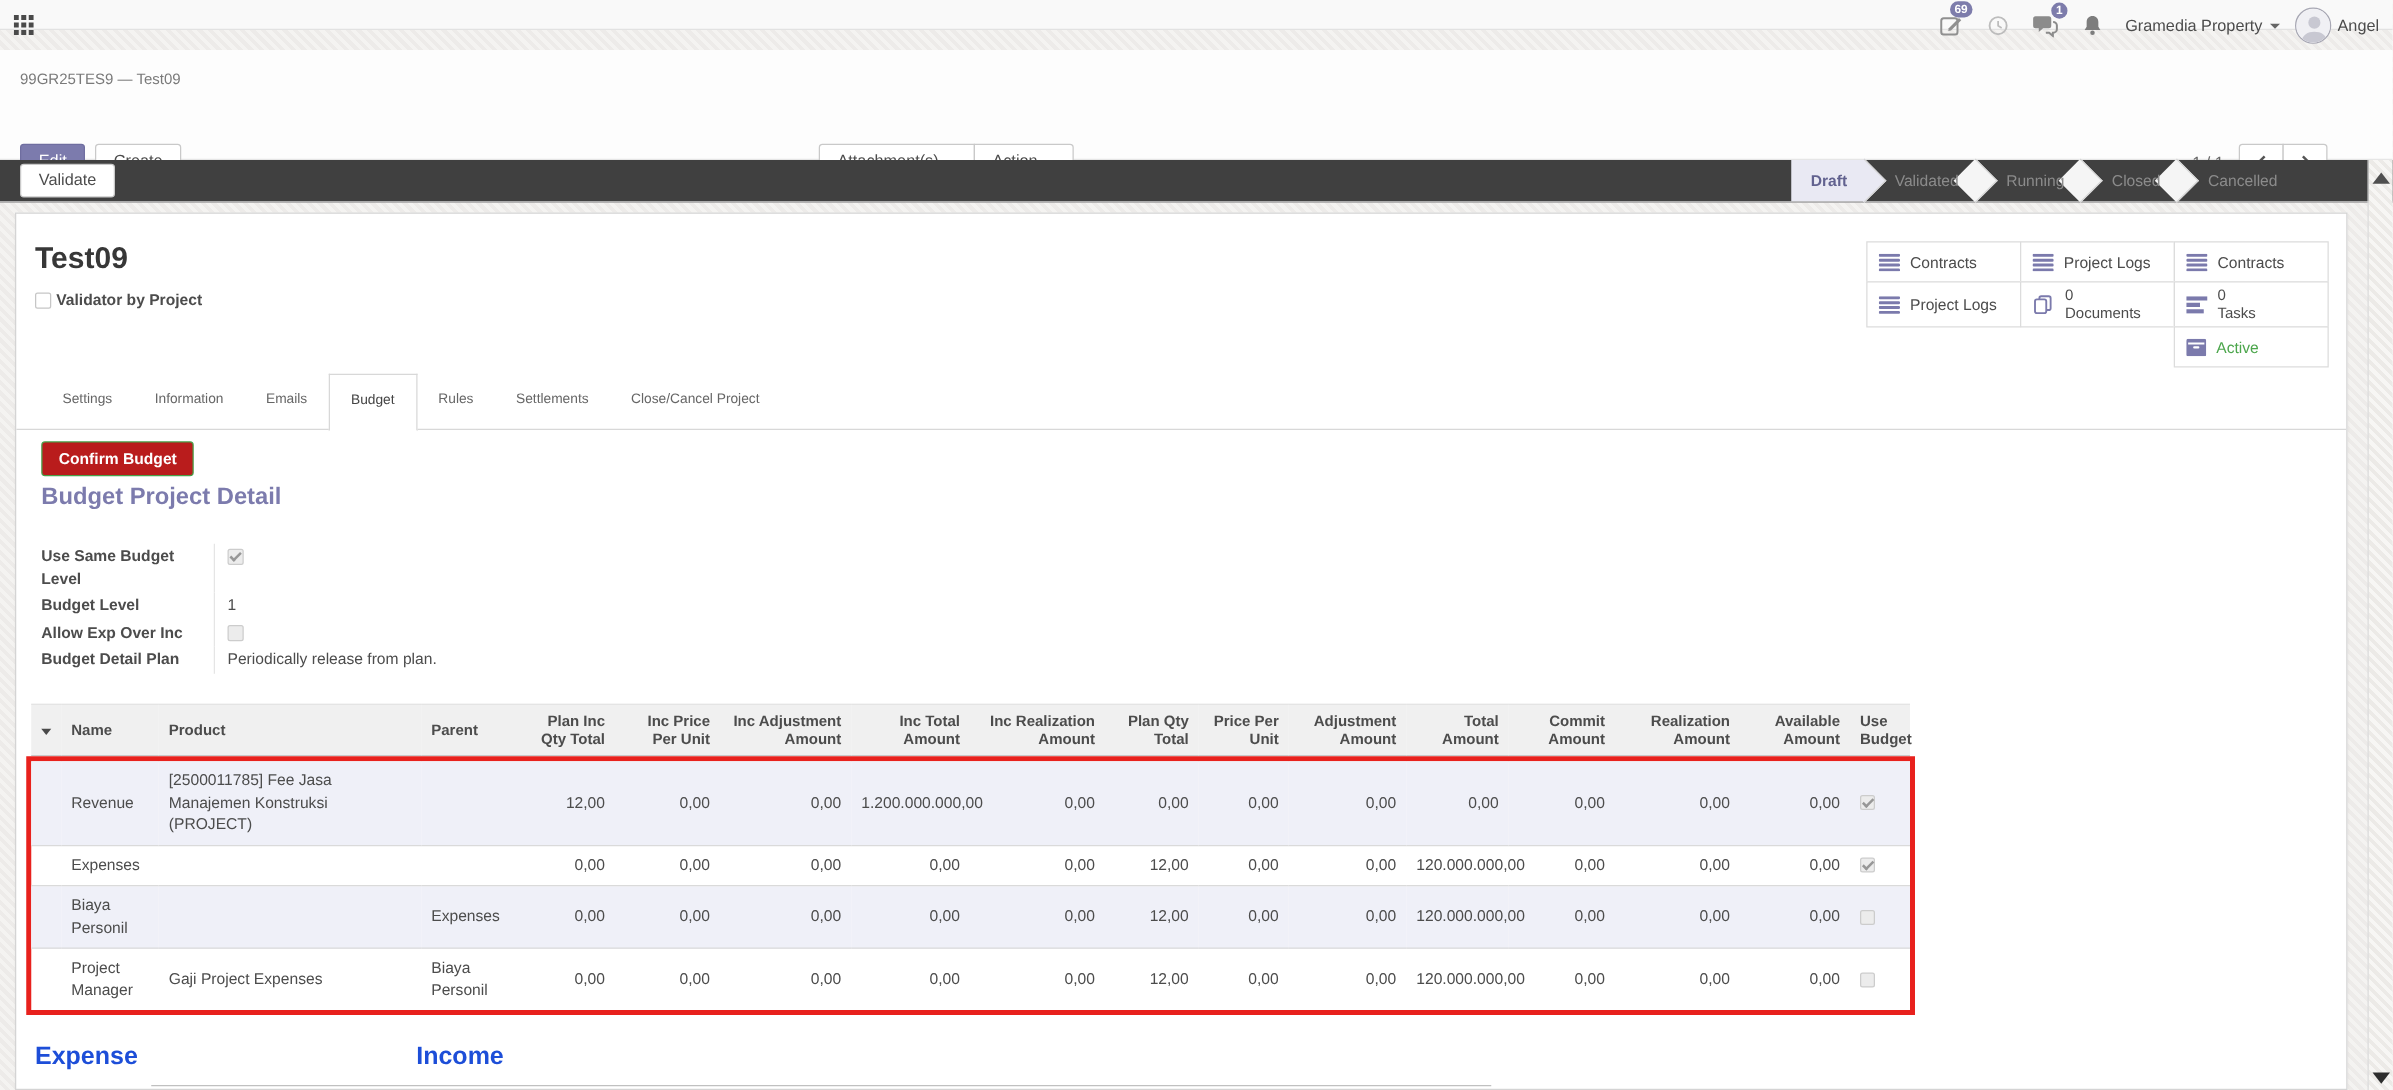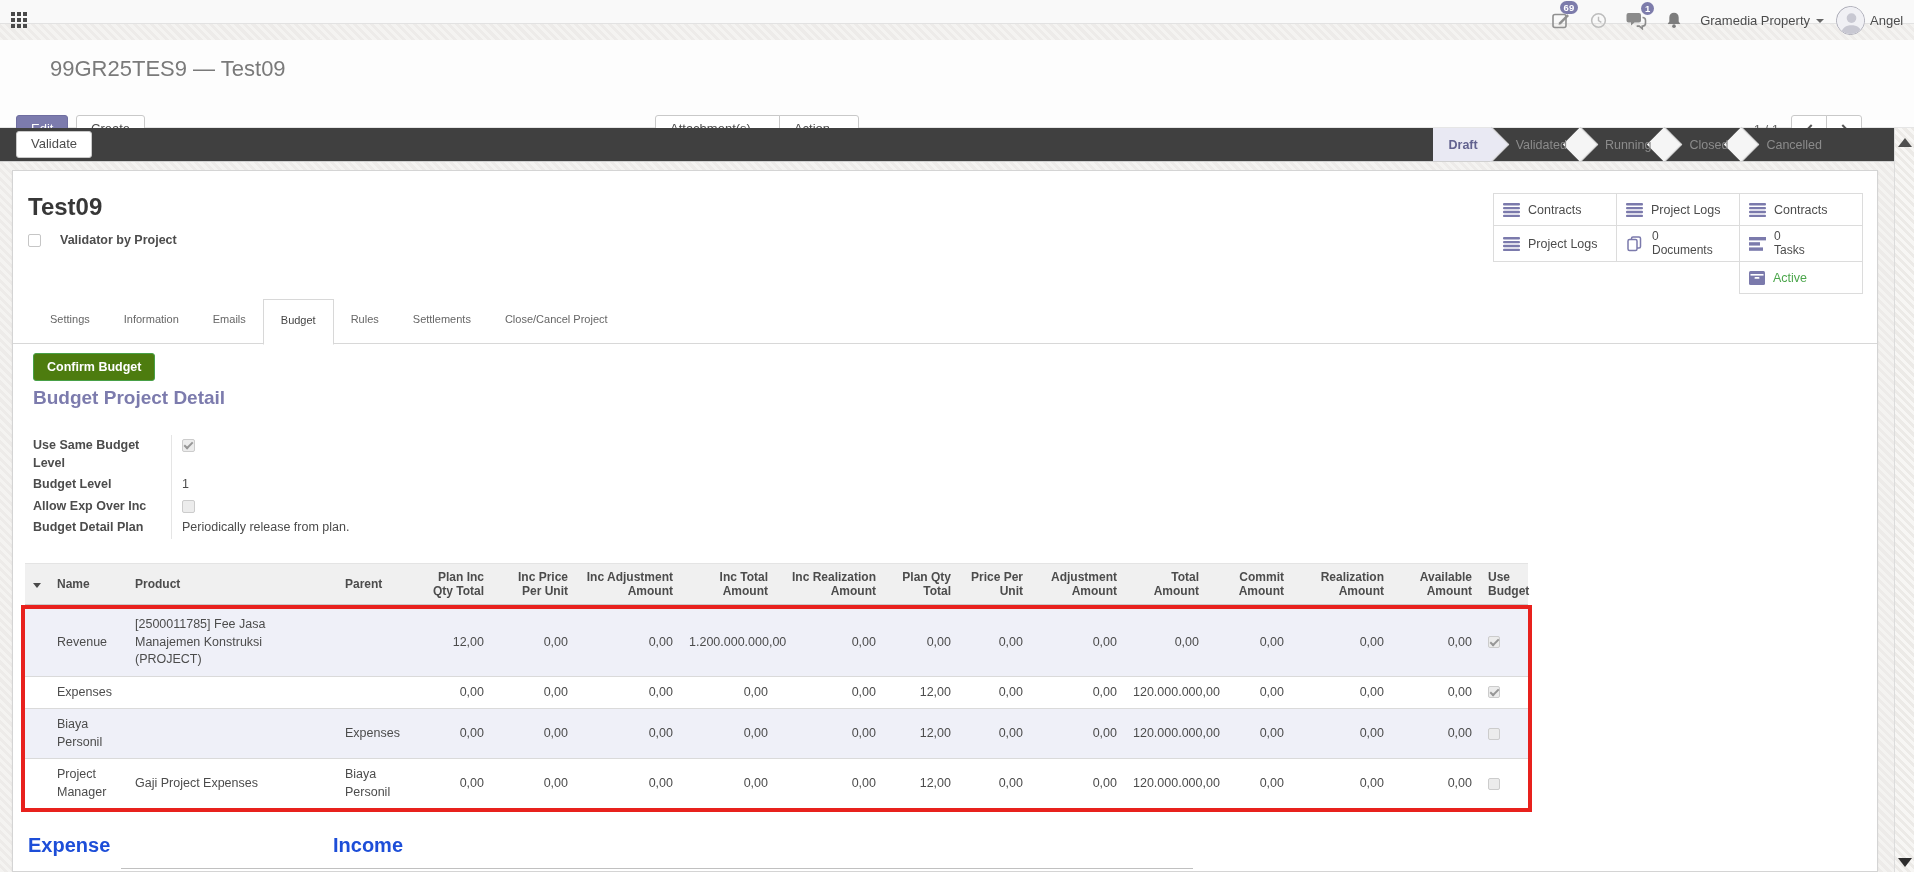--- a/index.html
+++ b/index.html
@@ -25,7 +25,7 @@
   
   .control-panel { position:absolute; top:40px; left:0; width:100%; height:88px;
     background:#fdfdfd; border-bottom:1px solid #e6e6e6; z-index:20; }
-  .breadcrumb { padding:16px 0 0 16px; font-size:22px; color:#7a7a7a; cursor:pointer;margin-left:34px; }
+  .breadcrumb { padding:16px 0 0 16px; font-size:12px; color:#7a7a7a; cursor:pointer; }
   .btn { display:inline-block; border:1px solid #c9c9c9; background:#fff; color:#4c4c4c;
     font-size:13px; padding:5px 14px; border-radius:3px; cursor:pointer; line-height:1.3; }
   .btn.primary { background:#7c7bad; border-color:#6f6ea0; color:#fff; }

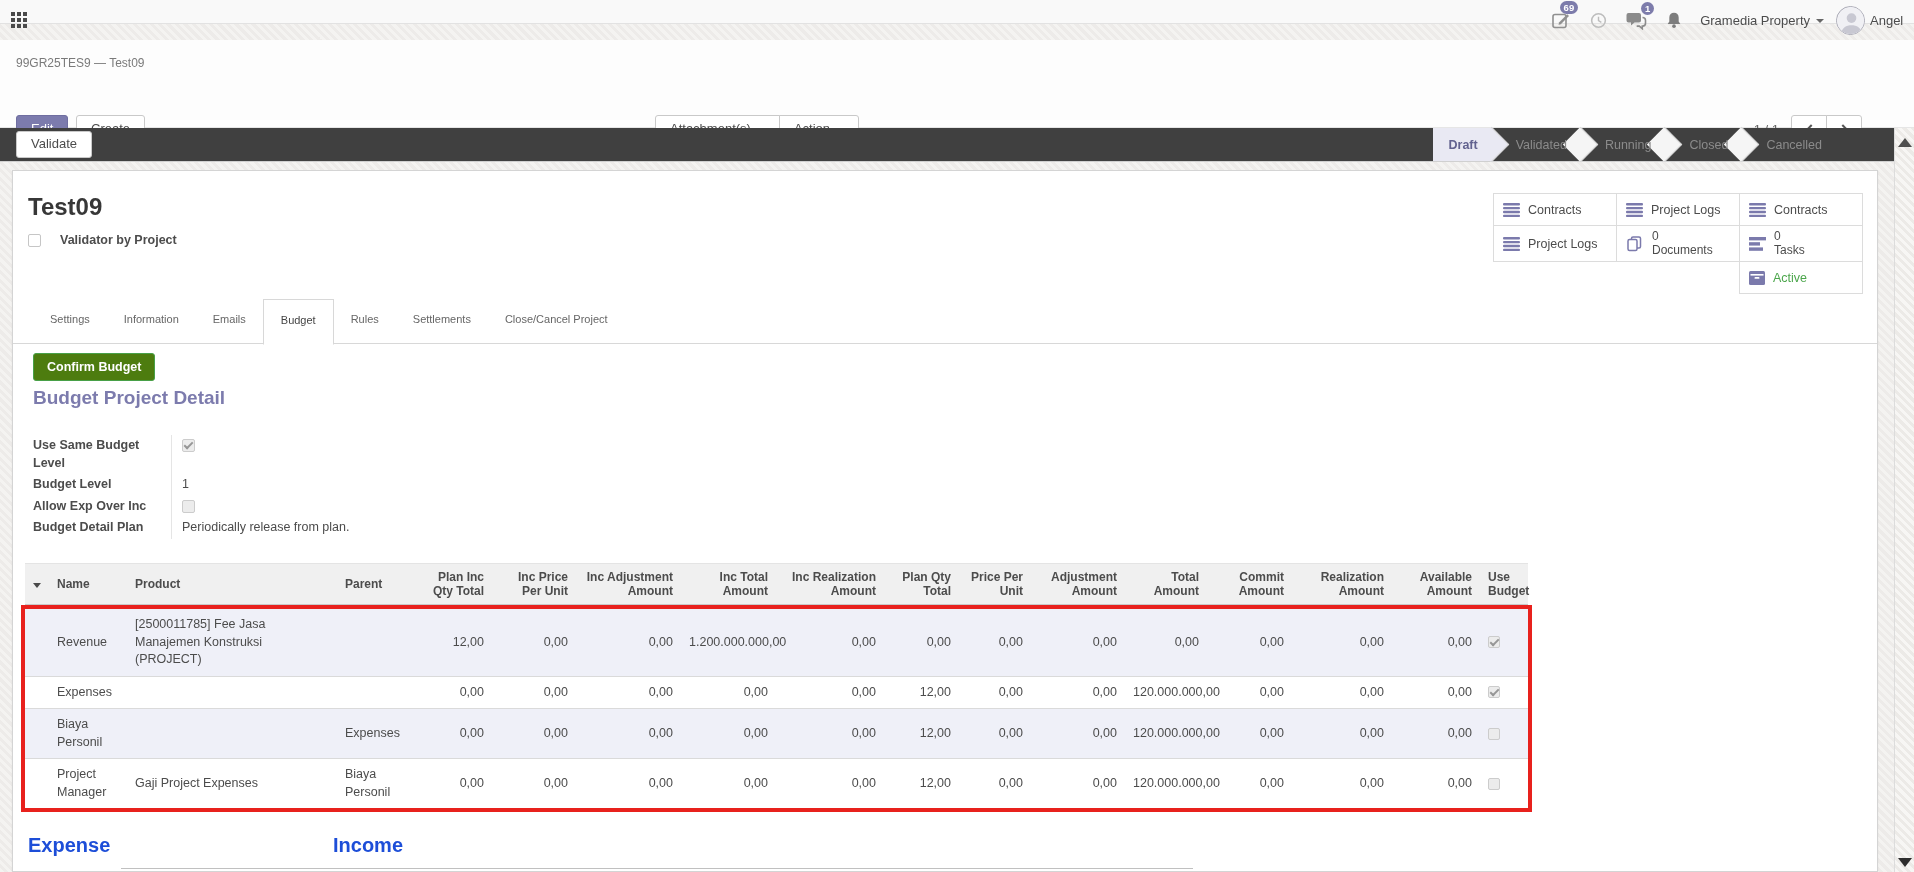--- a/index.html
+++ b/index.html
@@ -74,7 +74,7 @@
   .sheet { position:absolute; top:170px; left:12px; width:1866px; height:702px;
     background:#fff; border:1px solid #d4d4d4; box-shadow:0 1px 2px rgba(0,0,0,.05); overflow:hidden; }
   .o-title { margin:22px 0 0 15px; font-size:24px; font-weight:bold; color:#373737; }
-  .cbline { margin:12px 0 0 15px; display:flex; align-items:center; gap:19px;
+  .cbline { margin:12px 0 0 15px; display:flex; align-items:center; gap:4px;
     font-weight:bold; color:#4c4c4c; font-size:12.5px; }
 
   .cb { display:inline-block; width:13px; height:13px; border:1px solid #c6c6c6; background:#fff;

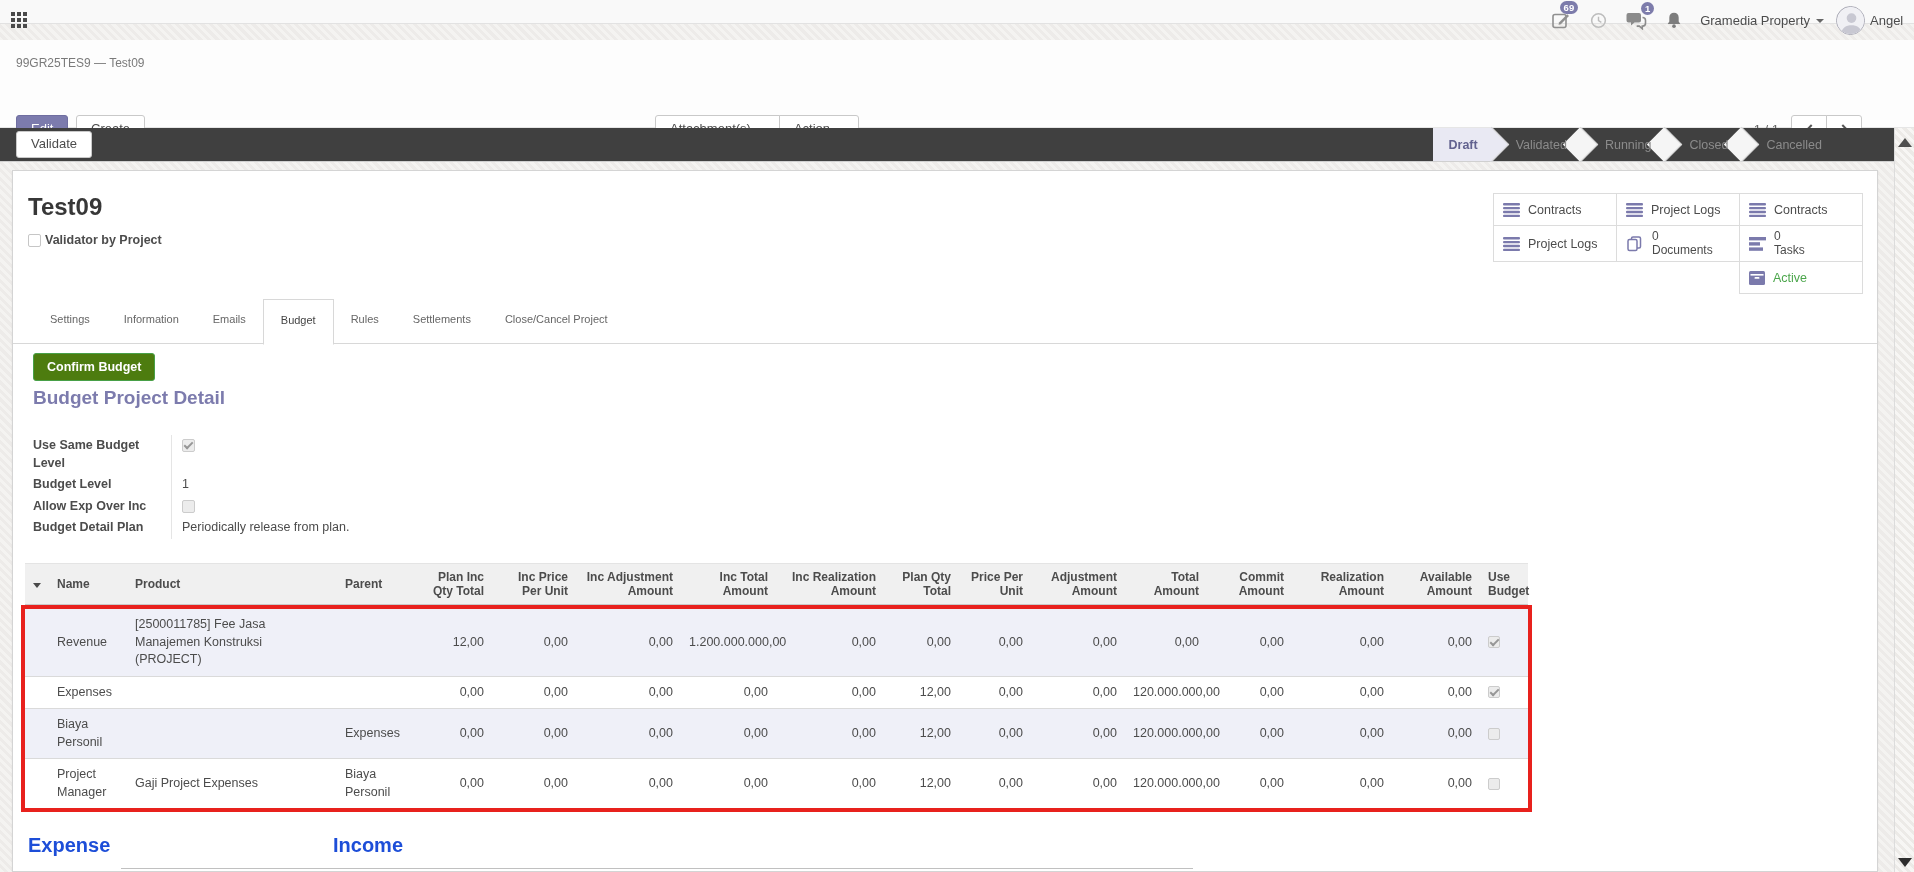--- a/index.html
+++ b/index.html
@@ -102,7 +102,7 @@
   .tab.active { background:#fff; border:1px solid #d8d8d8; border-bottom:1px solid #fff;
     color:#444; top:0; height:46px; padding-top:14px; }
 
-  .confirm-btn { display:inline-block; margin:9px 0 0 20px; background:#4d7c0f; border:1px solid #48a048;
+  .confirm-btn { display:inline-block; margin:9px 0 0 20px; background:#b91c1c; border:1px solid #48a048;
     color:#fff; font-weight:bold; font-size:12.5px; padding:6px 13px; border-radius:3px; cursor:pointer; }
 
   .section-title { margin:6px 0 0 20px; font-size:19px; font-weight:bold; color:#7c7bad; }

